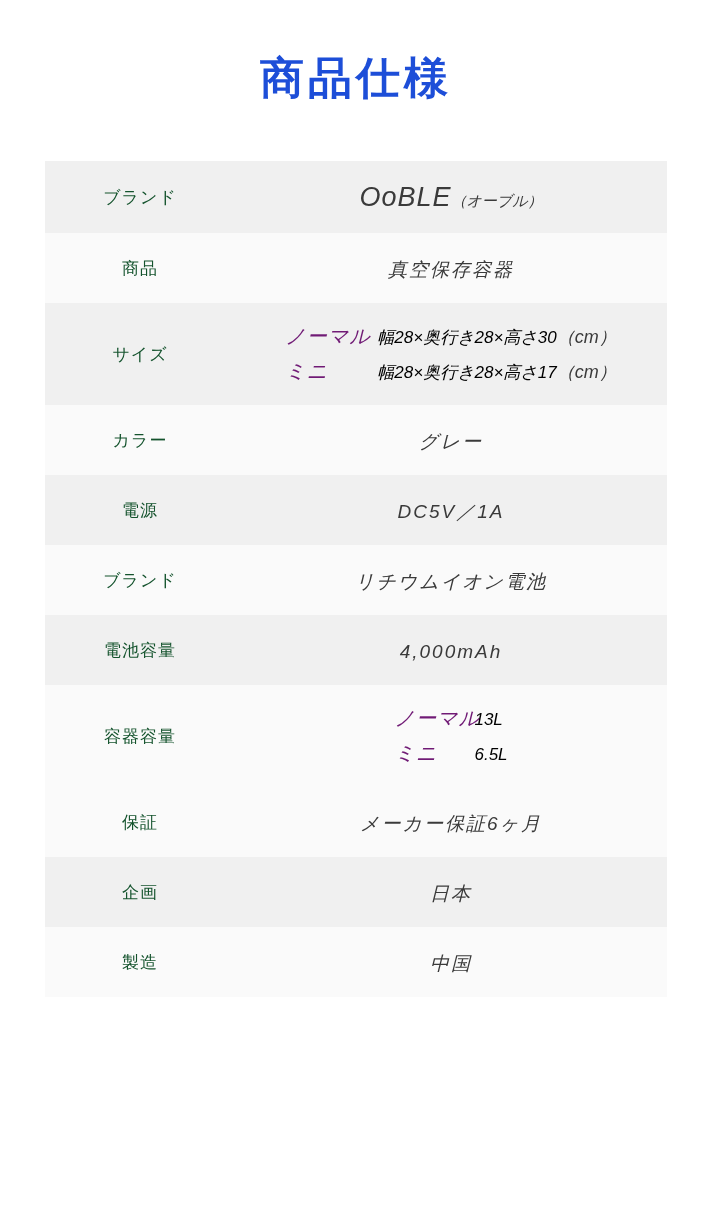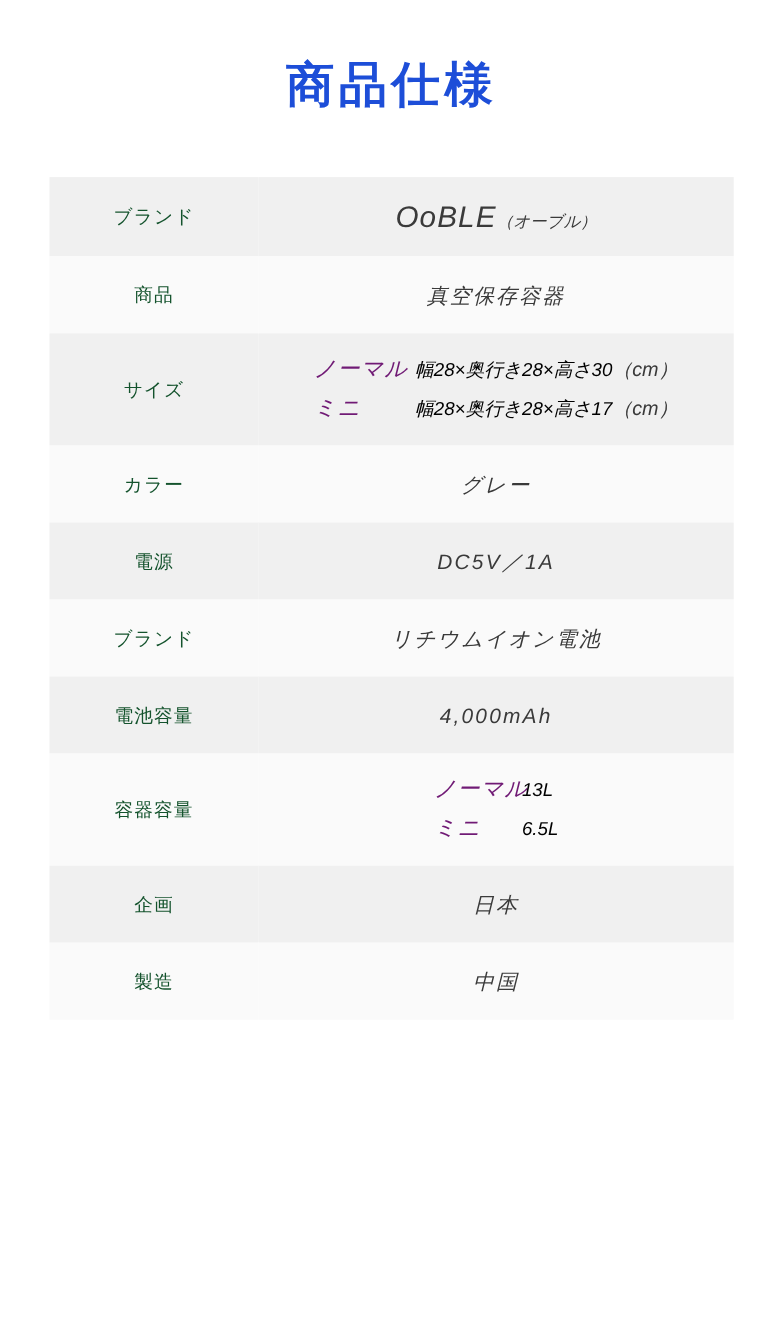--- a/index.html
+++ b/index.html
@@ -168,6 +168,10 @@
               <span class="pair-val">6.5L</span>
             </div></span></td>
       </tr>
+      <tr class="row-odd row-h-normal">
+        <td class="label-cell">保証</td>
+        <td class="value-cell"><span class="value-large">メーカー保証6ヶ月</span></td>
+      </tr>
       <tr class="row-even row-h-normal">
         <td class="label-cell">企画</td>
         <td class="value-cell"><span class="value-large">日本</span></td>

